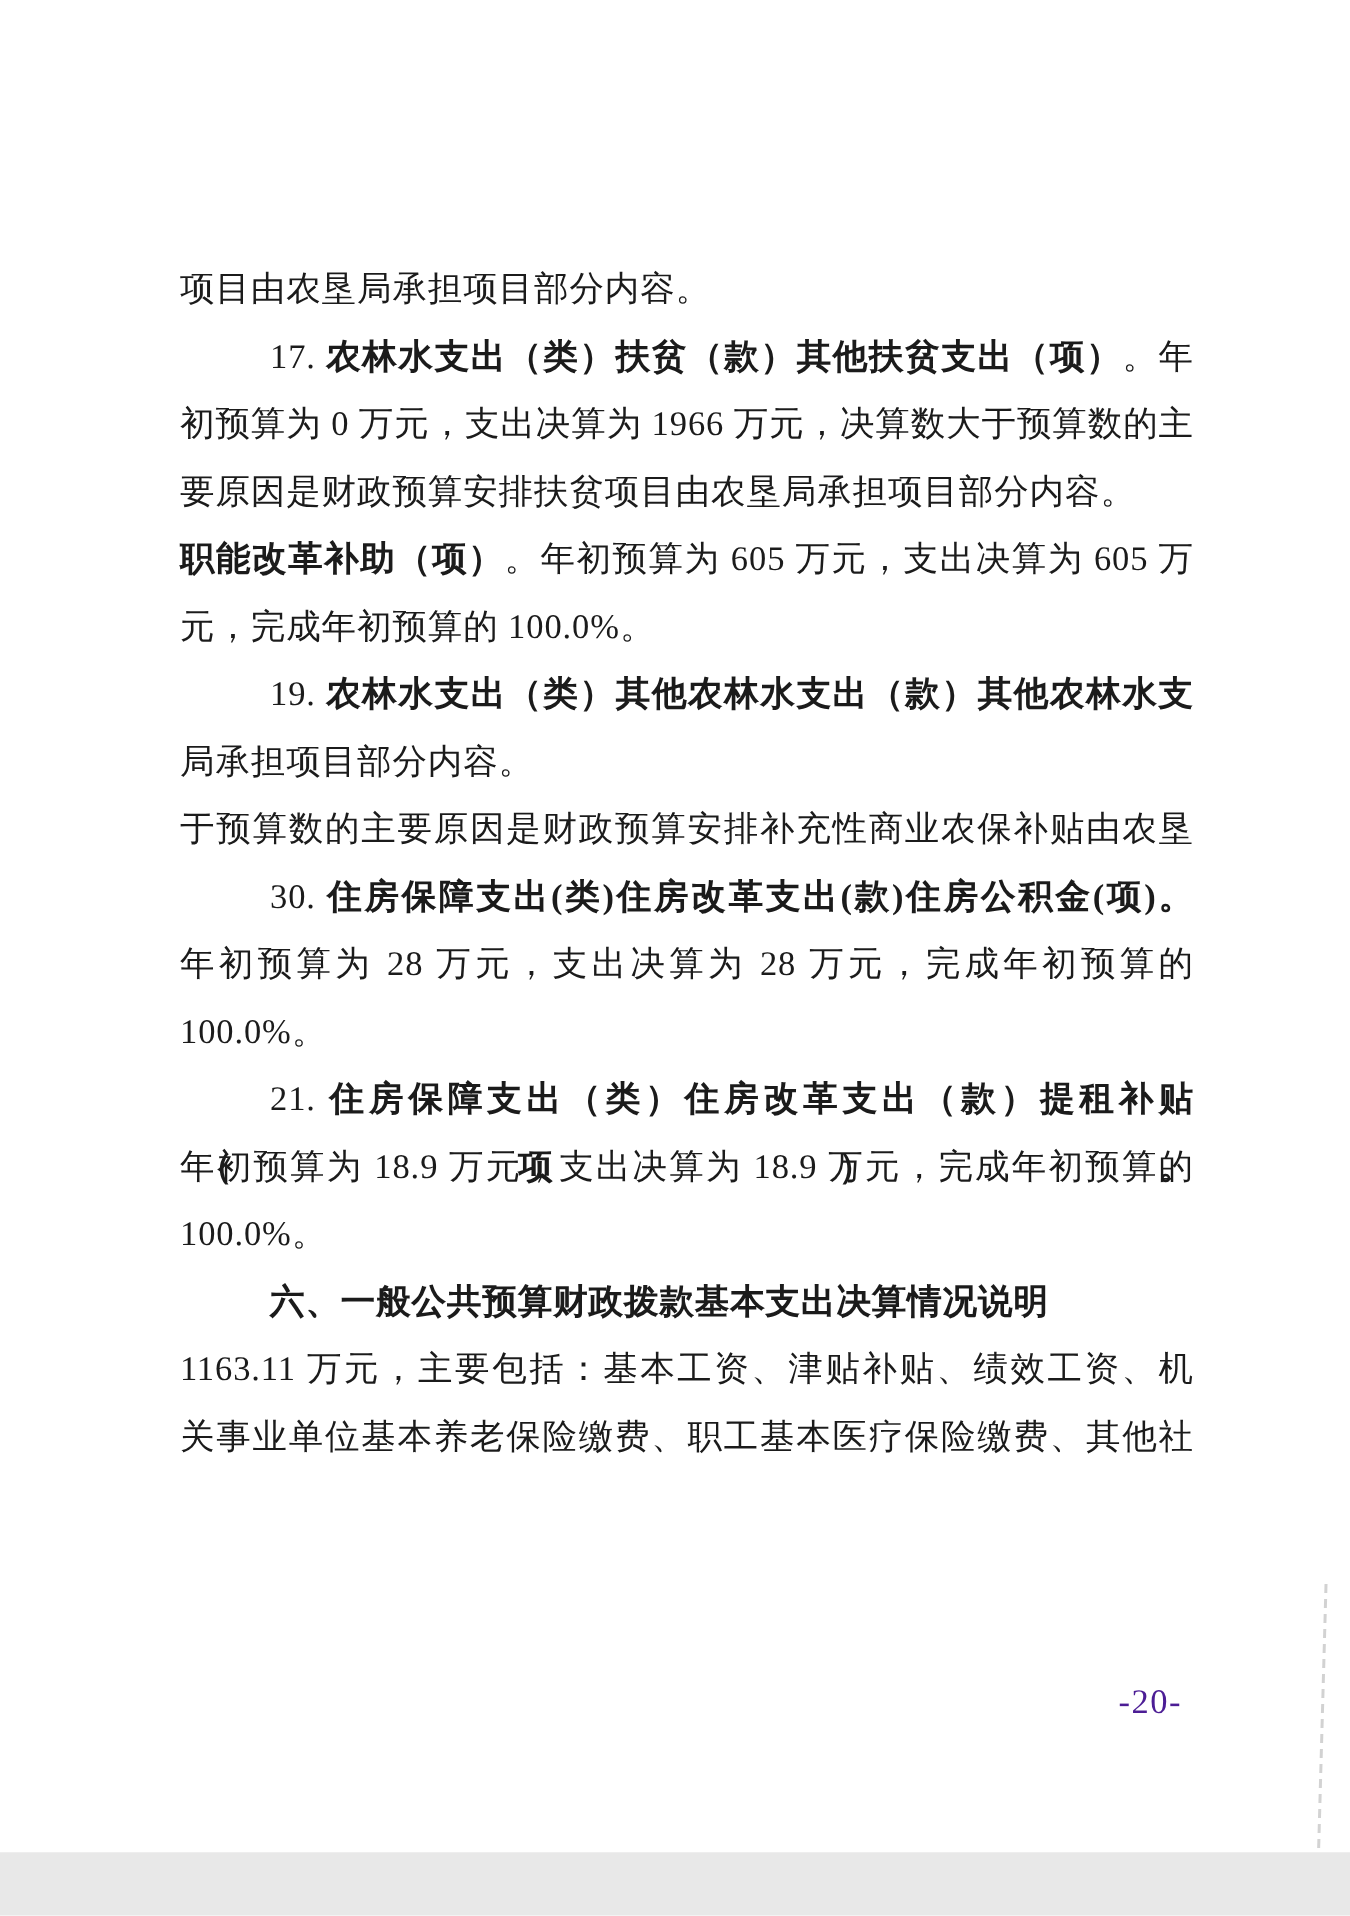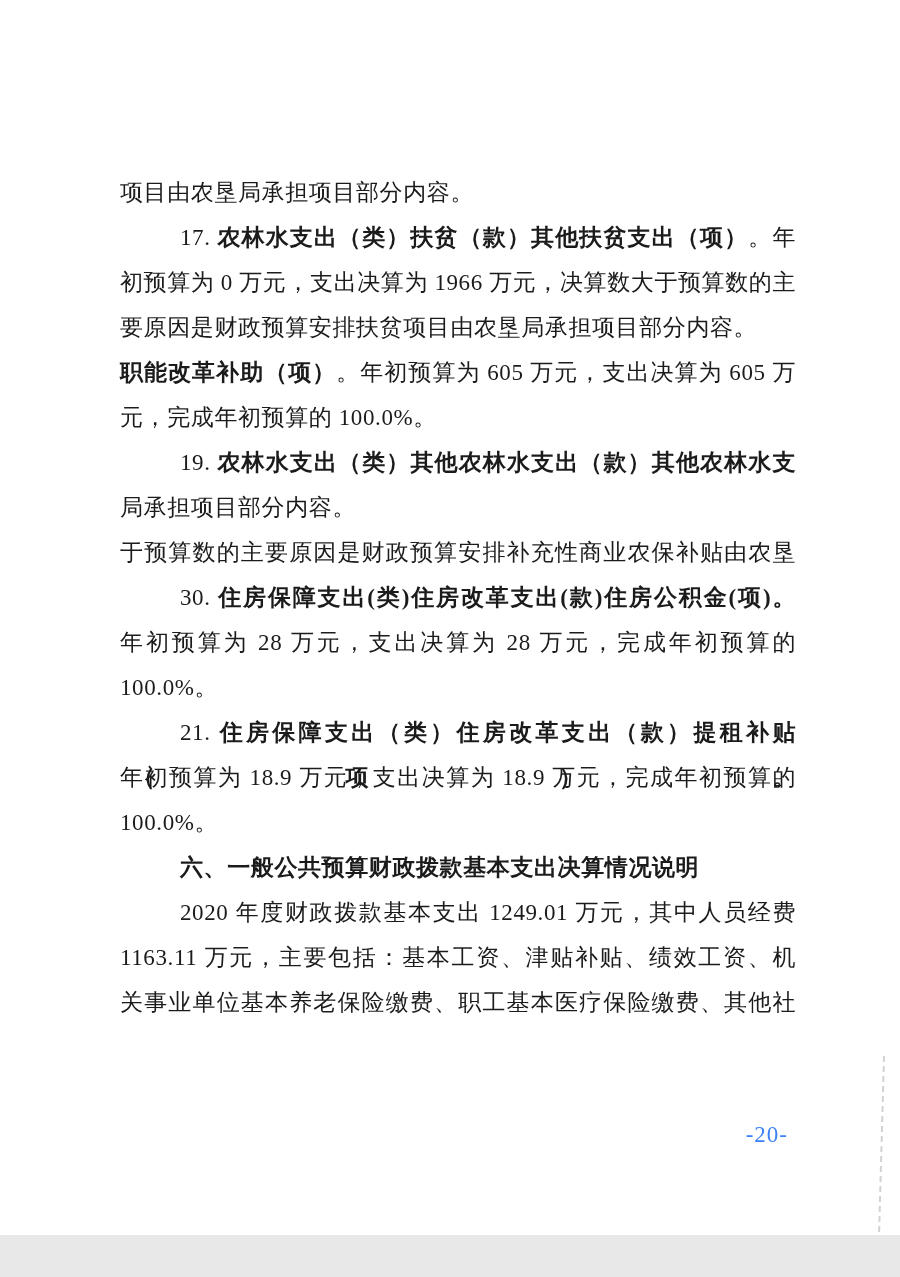--- a/index.html
+++ b/index.html
@@ -82,7 +82,6 @@
       <div class="line fill"><span class="seg">年初预算为 18.9 万元，支出决算为 18.9 万元，完成年初预算的</span></div>
       <div class="line"><span class="seg">100.0%。</span></div>
       <div class="line indent"><span class="seg bold">六、一般公共预算财政拨款基本支出决算情况说明</span></div>
-      <div class="line indent fill"><span class="seg">2020 年度财政拨款基本支出 1249.01 万元，其中人员经费</span></div>
       <div class="line fill"><span class="seg">1163.11 万元，主要包括：基本工资、津贴补贴、绩效工资、机</span></div>
       <div class="line fill"><span class="seg">关事业单位基本养老保险缴费、职工基本医疗保险缴费、其他社</span></div>
     </div>

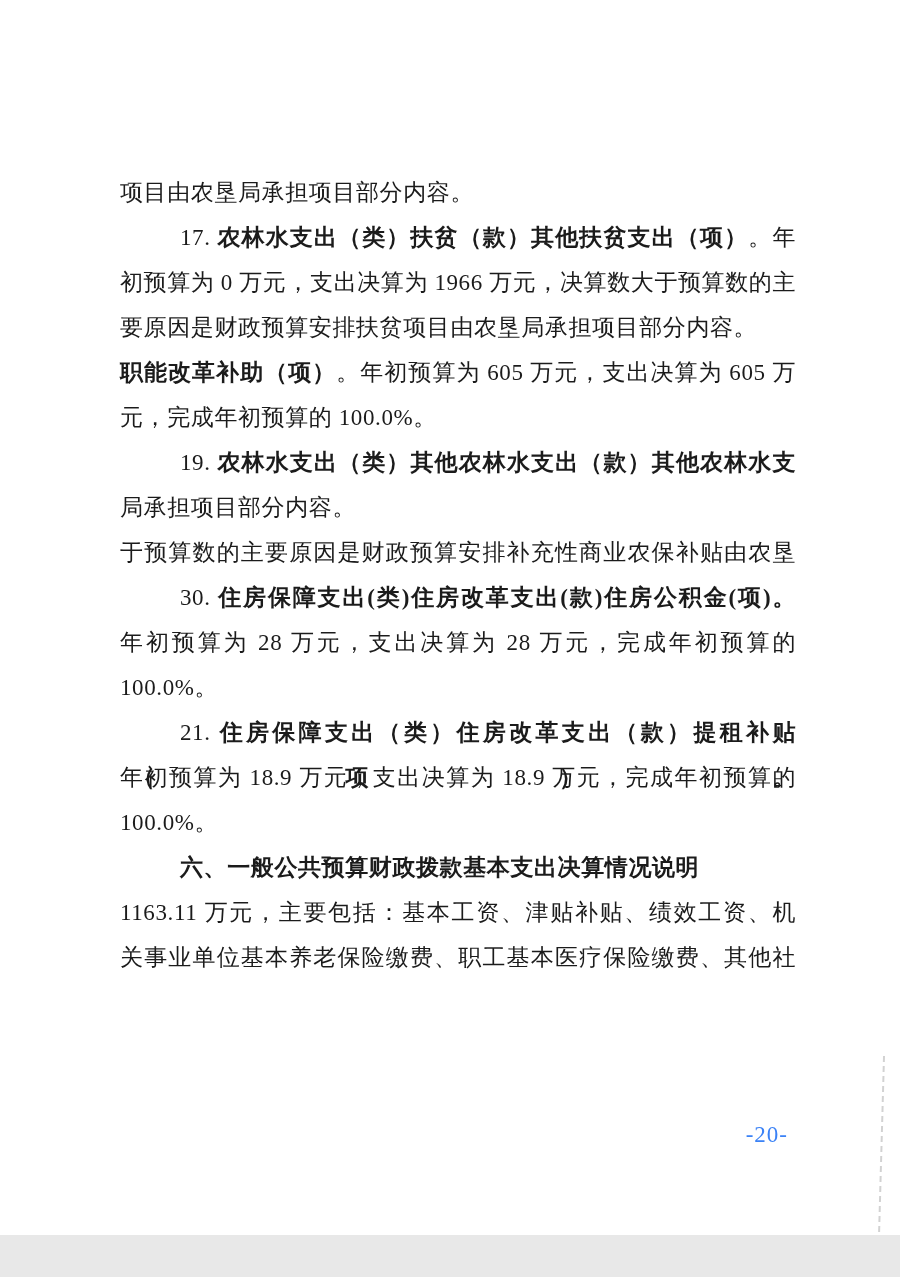--- a/index.html
+++ b/index.html
@@ -48,7 +48,7 @@
     right: 112px;
     font-size: 23px;
     letter-spacing: 1px;
-    color: #3b82f6;
+    color: #4c1d95;
   }
   .scan-artifact {
     position: absolute;

